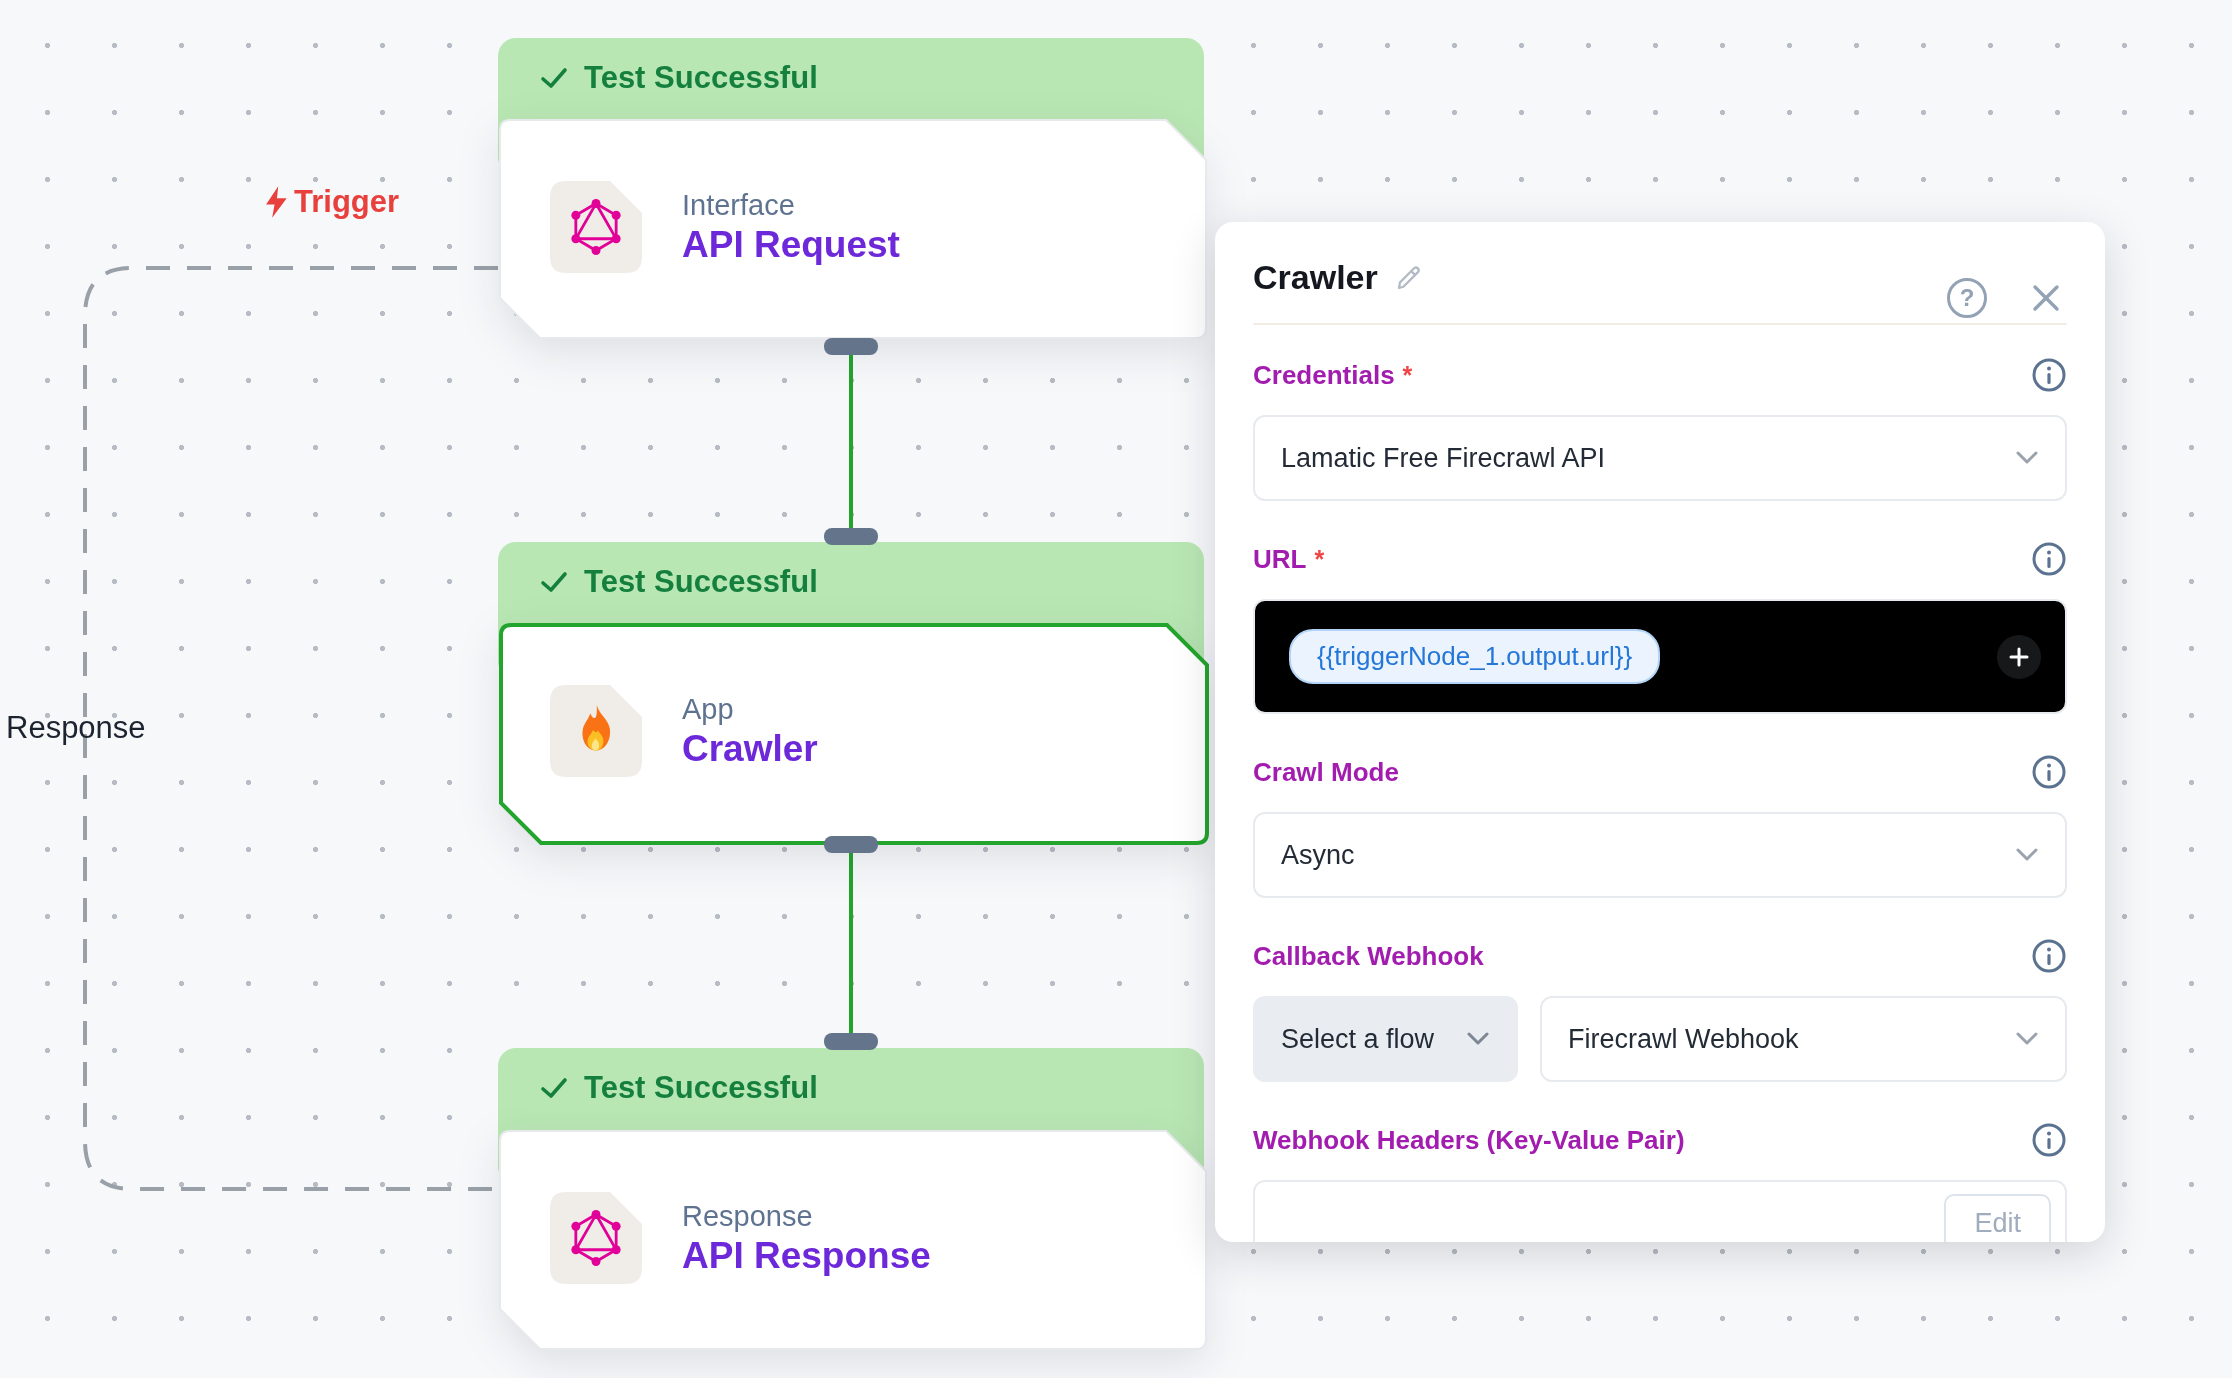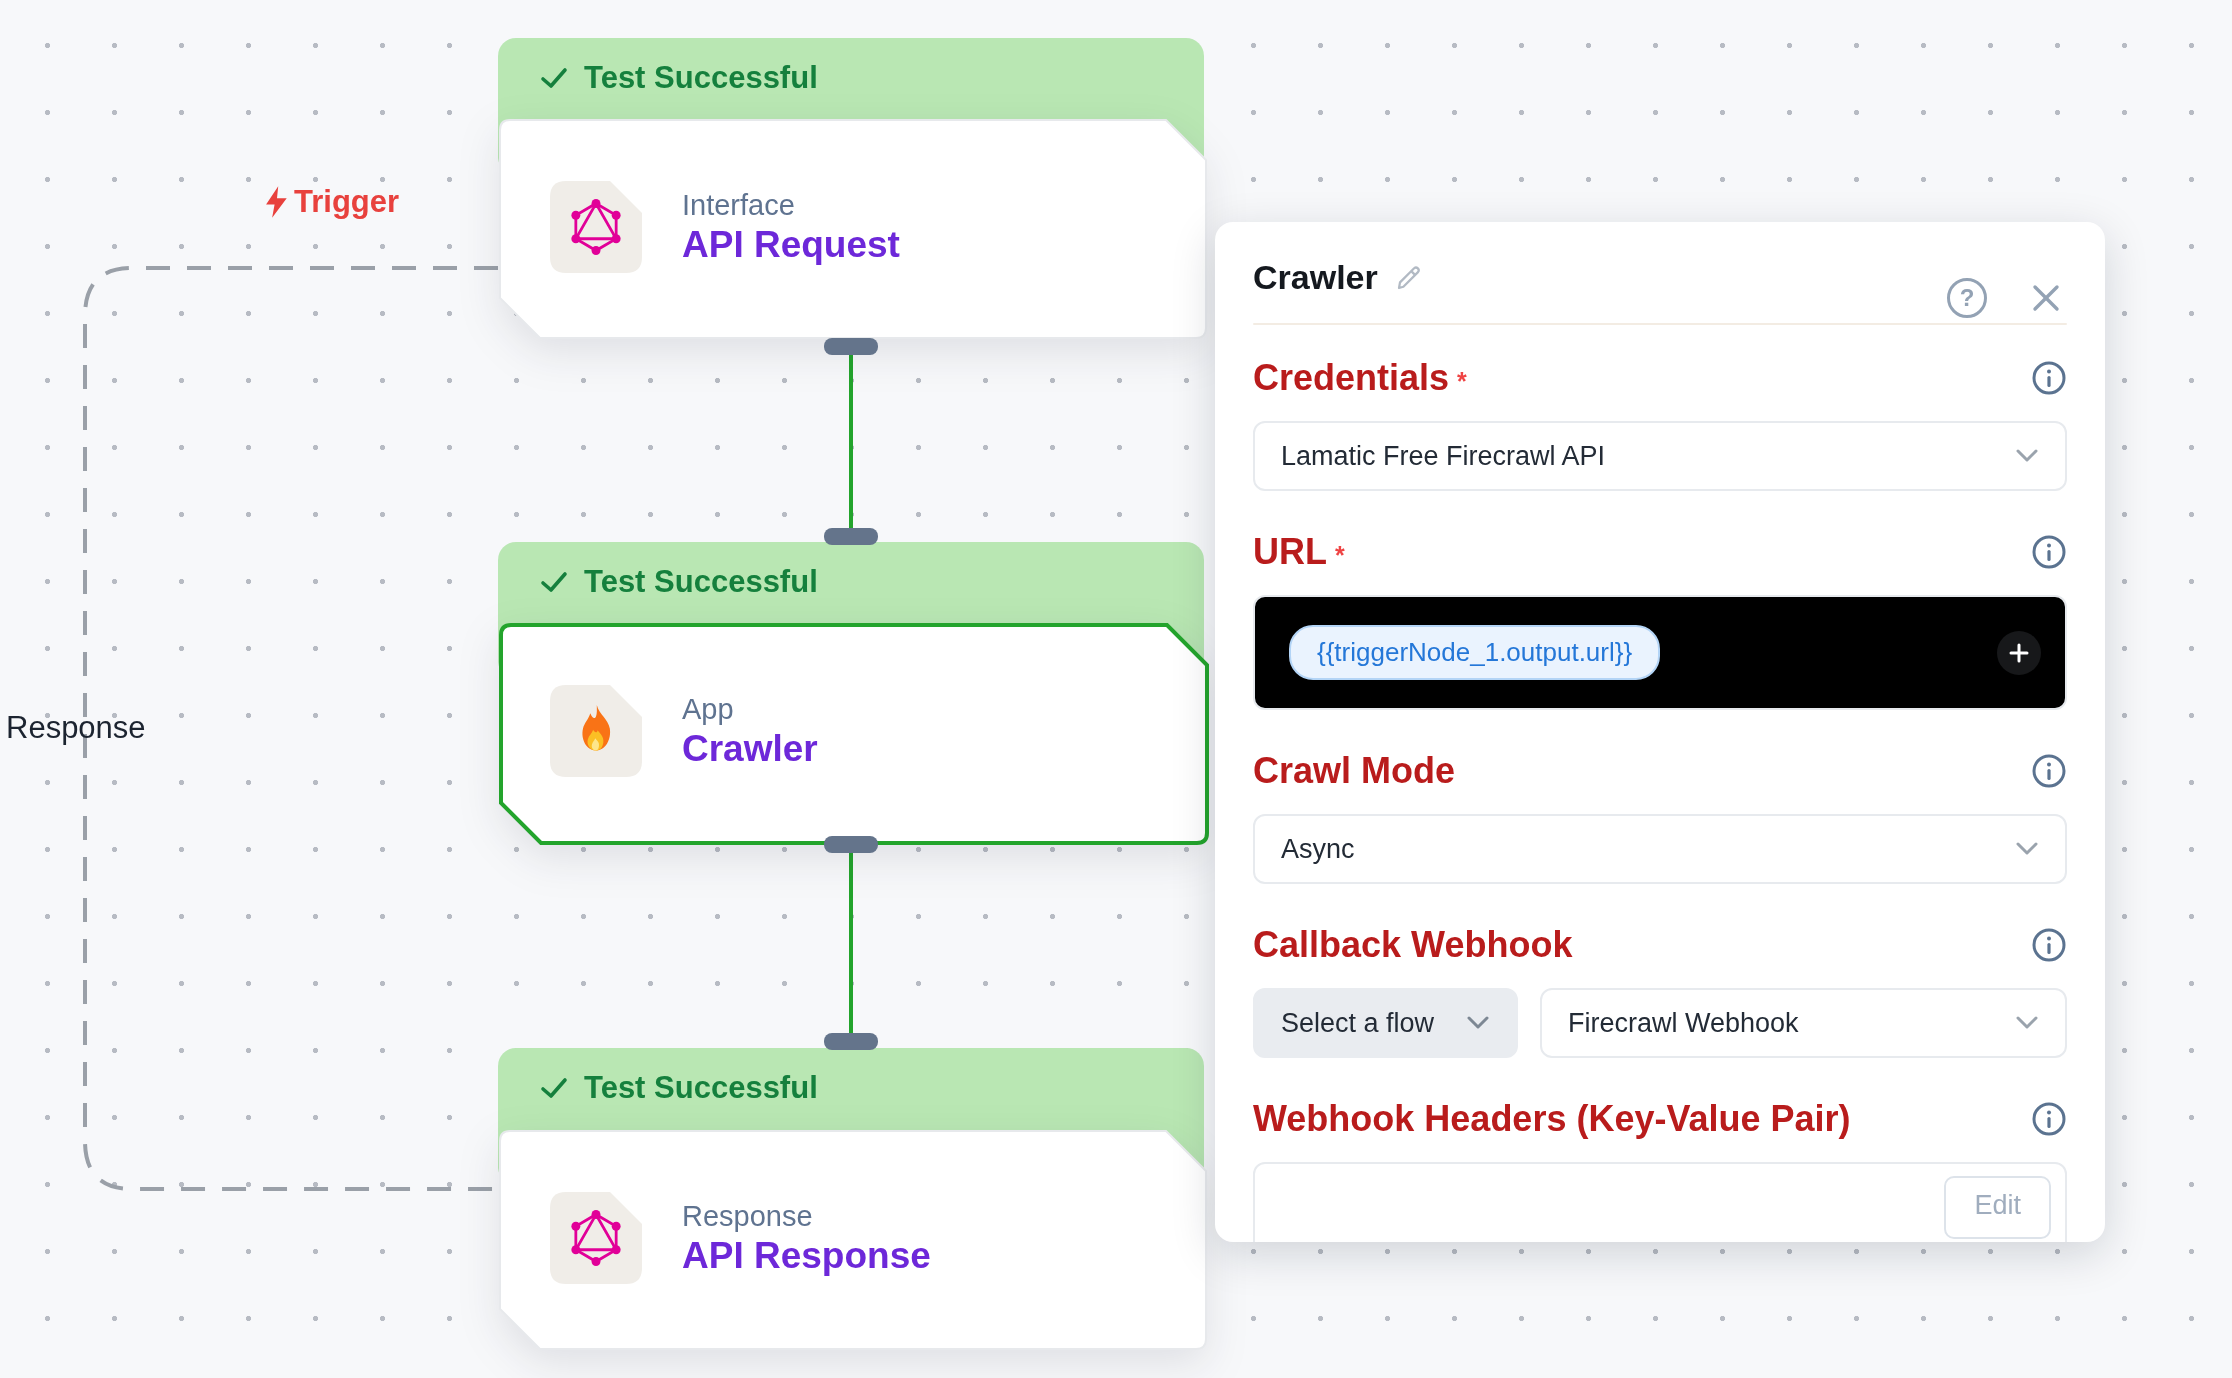--- a/index.html
+++ b/index.html
@@ -82,7 +82,7 @@
   .field-label-row {
     display:flex; align-items:center; justify-content:space-between;
   }
-  .field-label { font-size:36px; font-weight:700; color:#b91c1c; }
+  .field-label { font-size:26px; font-weight:700; color:#a21caf; }
   .req { color:#ef4444; margin-left:8px; font-size:25px; font-weight:700; }
   .info-btn { cursor:pointer; display:flex; }
 

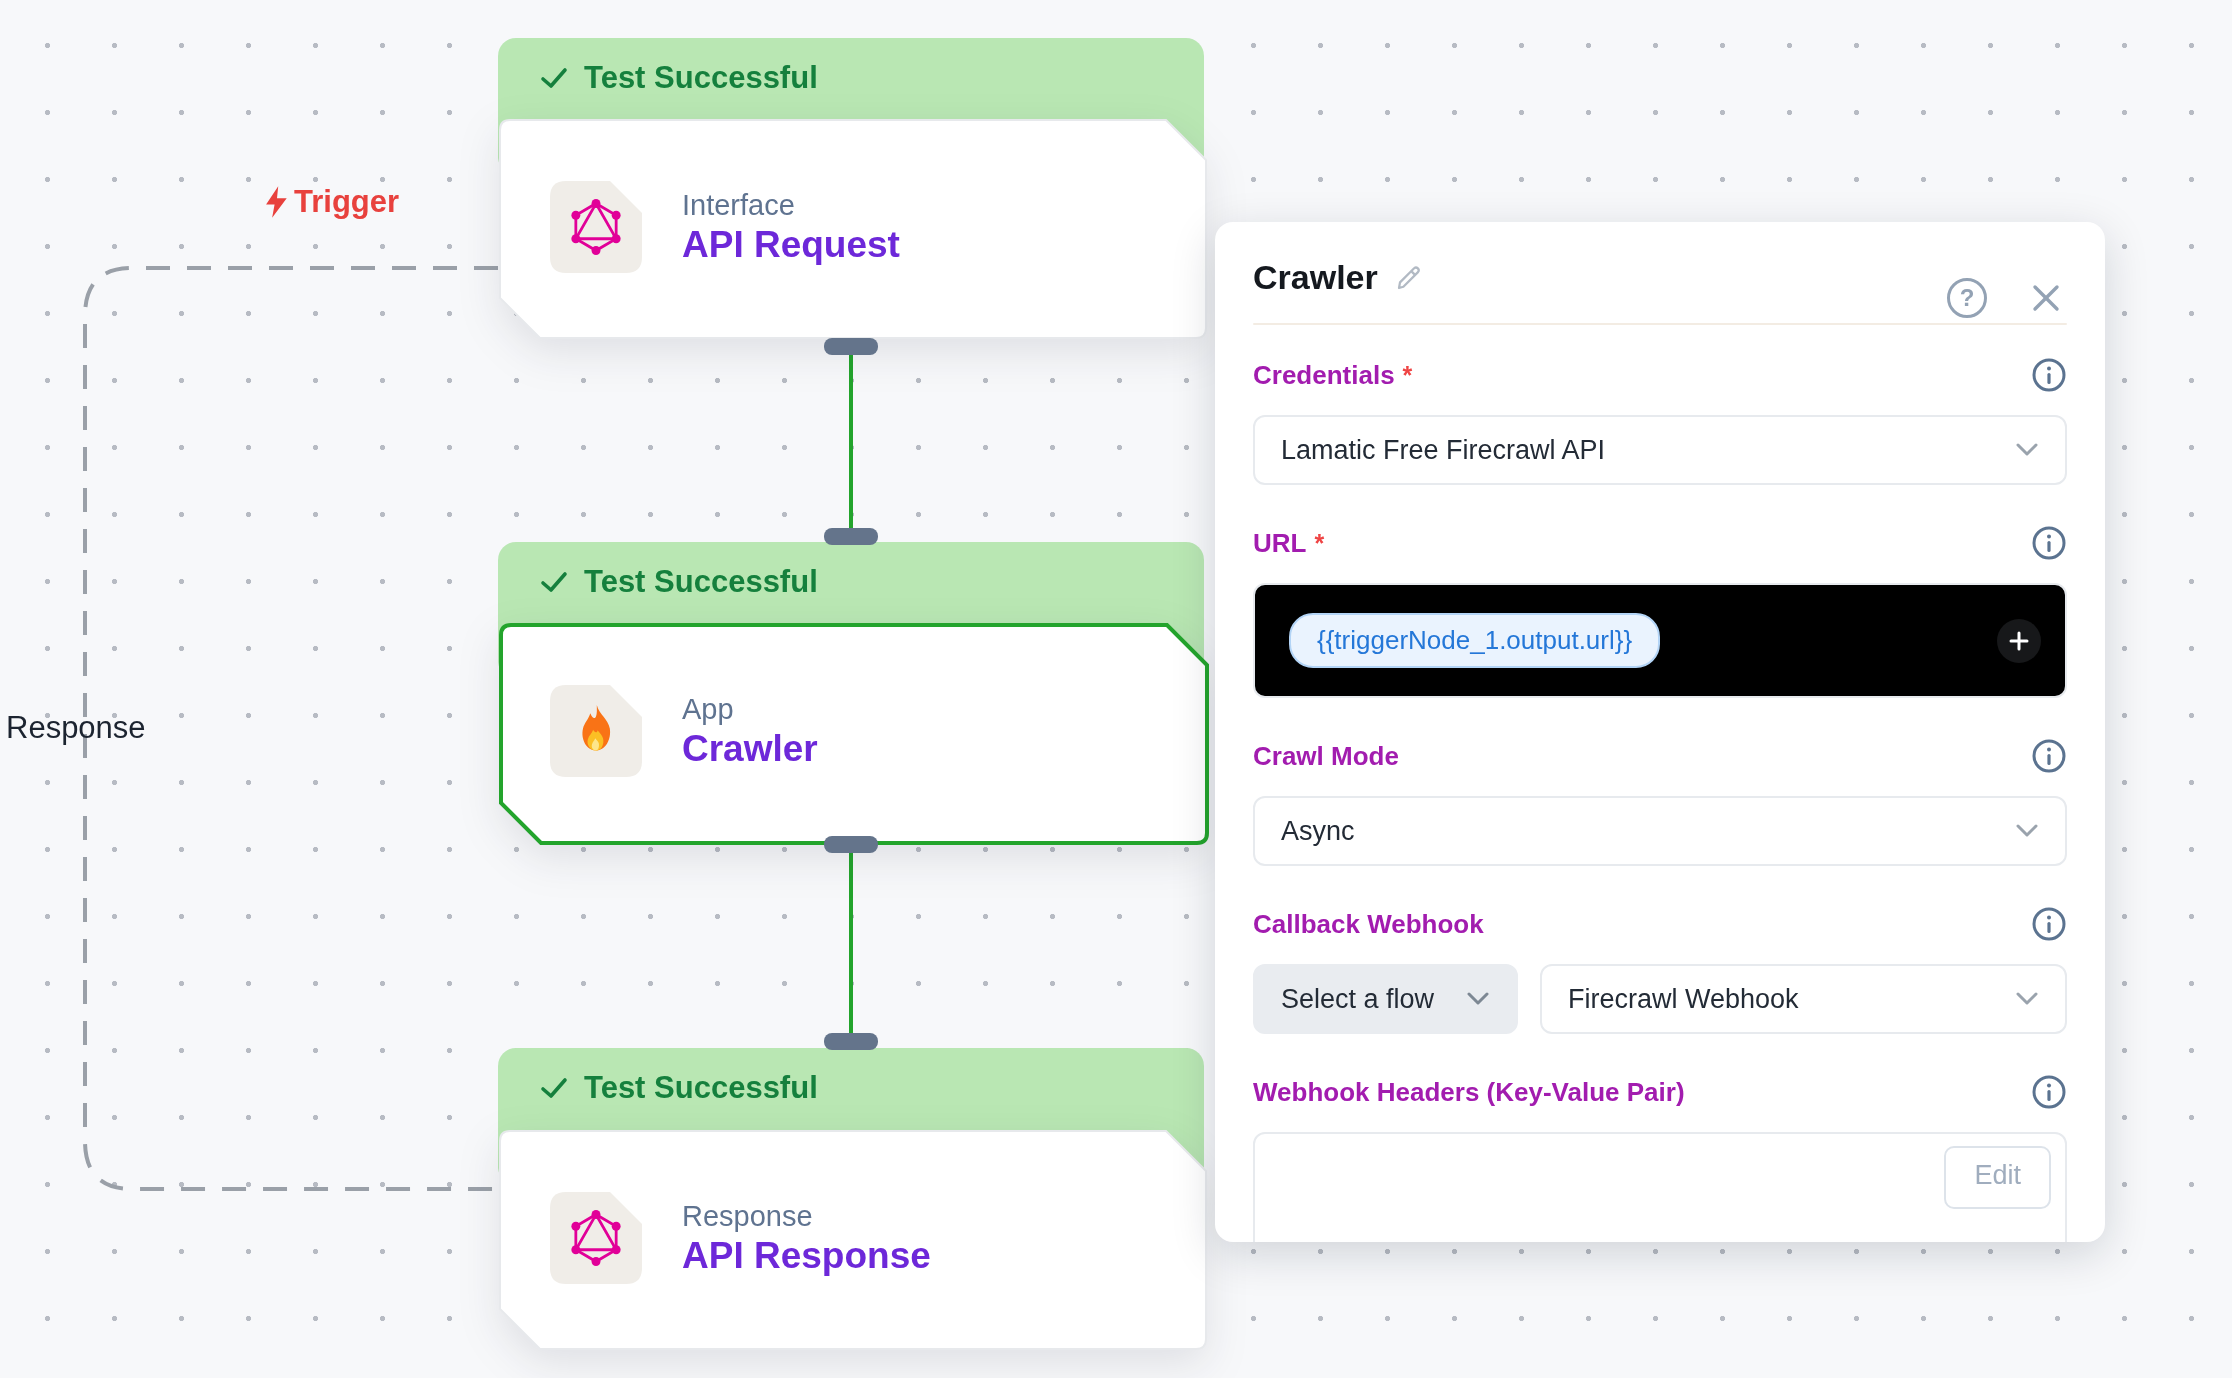--- a/index.html
+++ b/index.html
@@ -87,7 +87,7 @@
   .info-btn { cursor:pointer; display:flex; }
 
   .select-box {
-    height:70px; border:2px solid #e7eaee; border-radius:12px; background:#fff;
+    height:86px; border:2px solid #e7eaee; border-radius:12px; background:#fff;
     display:flex; align-items:center; justify-content:space-between;
     padding:0 26px; font-size:27px; color:#232b36; cursor:pointer;
   }

